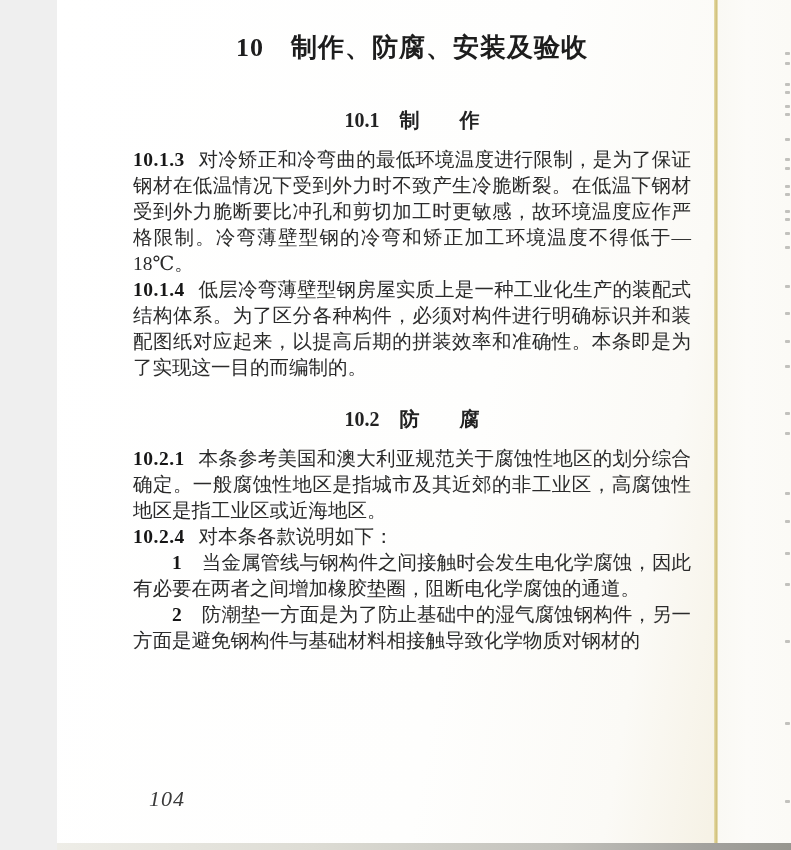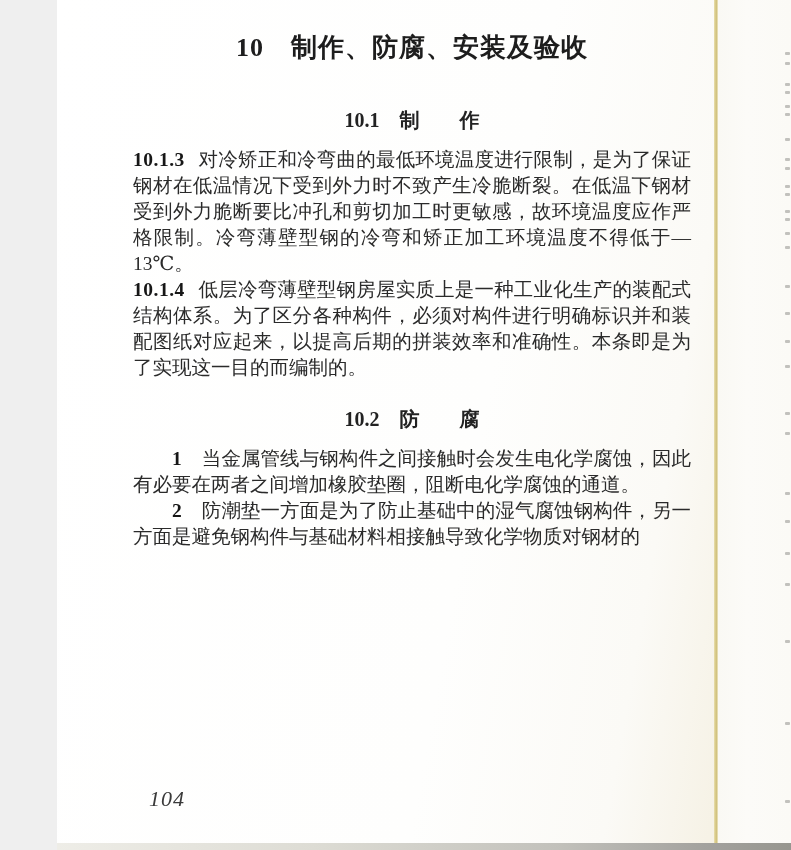--- a/index.html
+++ b/index.html
@@ -124,7 +124,7 @@
       <h1 class="chapter-title">10　制作、防腐、安装及验收</h1>
       <div id="content">
           <h2 class="section-heading first">10.1　制　　作</h2>
-          <p class="para"><b class="pnum">10.1.3</b><span>对冷矫正和冷弯曲的最低环境温度进行限制，是为了保证钢材在低温情况下受到外力时不致产生冷脆断裂。在低温下钢材受到外力脆断要比冲孔和剪切加工时更敏感，故环境温度应作严格限制。冷弯薄壁型钢的冷弯和矫正加工环境温度不得低于—13℃。</span></p>
+          <p class="para"><b class="pnum">10.1.3</b><span>对冷矫正和冷弯曲的最低环境温度进行限制，是为了保证钢材在低温情况下受到外力时不致产生冷脆断裂。在低温下钢材受到外力脆断要比冲孔和剪切加工时更敏感，故环境温度应作严格限制。冷弯薄壁型钢的冷弯和矫正加工环境温度不得低于—18℃。</span></p>
           <p class="para"><b class="pnum">10.1.4</b><span>低层冷弯薄壁型钢房屋实质上是一种工业化生产的装配式结构体系。为了区分各种构件，必须对构件进行明确标识并和装配图纸对应起来，以提高后期的拼装效率和准确性。本条即是为了实现这一目的而编制的。</span></p>
           <h2 class="section-heading">10.2　防　　腐</h2>
           <p class="para sub"><b class="pnum">1</b><span>当金属管线与钢构件之间接触时会发生电化学腐蚀，因此有必要在两者之间增加橡胶垫圈，阻断电化学腐蚀的通道。</span></p>

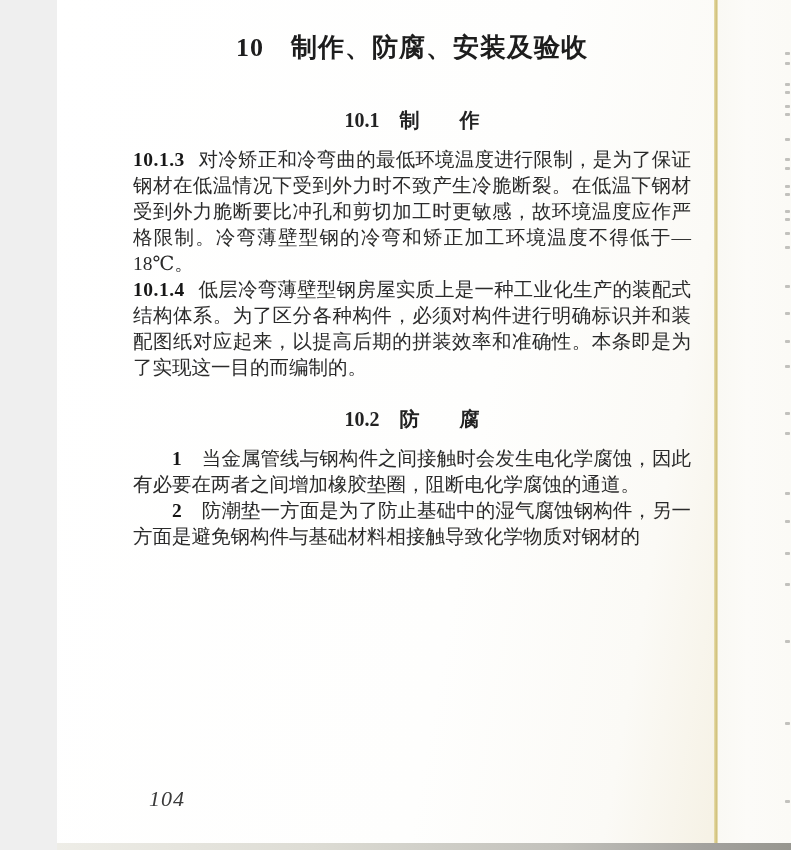--- a/index.html
+++ b/index.html
@@ -127,6 +127,7 @@
           <p class="para"><b class="pnum">10.1.3</b><span>对冷矫正和冷弯曲的最低环境温度进行限制，是为了保证钢材在低温情况下受到外力时不致产生冷脆断裂。在低温下钢材受到外力脆断要比冲孔和剪切加工时更敏感，故环境温度应作严格限制。冷弯薄壁型钢的冷弯和矫正加工环境温度不得低于—18℃。</span></p>
           <p class="para"><b class="pnum">10.1.4</b><span>低层冷弯薄壁型钢房屋实质上是一种工业化生产的装配式结构体系。为了区分各种构件，必须对构件进行明确标识并和装配图纸对应起来，以提高后期的拼装效率和准确性。本条即是为了实现这一目的而编制的。</span></p>
           <h2 class="section-heading">10.2　防　　腐</h2>
+          <p class="para"><b class="pnum">10.2.1</b><span>本条参考美国和澳大利亚规范关于腐蚀性地区的划分综合确定。一般腐蚀性地区是指城市及其近郊的非工业区，高腐蚀性地区是指工业区或近海地区。</span></p>
           <p class="para sub"><b class="pnum">1</b><span>当金属管线与钢构件之间接触时会发生电化学腐蚀，因此有必要在两者之间增加橡胶垫圈，阻断电化学腐蚀的通道。</span></p>
           <p class="para sub"><b class="pnum">2</b><span>防潮垫一方面是为了防止基础中的湿气腐蚀钢构件，另一方面是避免钢构件与基础材料相接触导致化学物质对钢材的</span></p>
         </div>

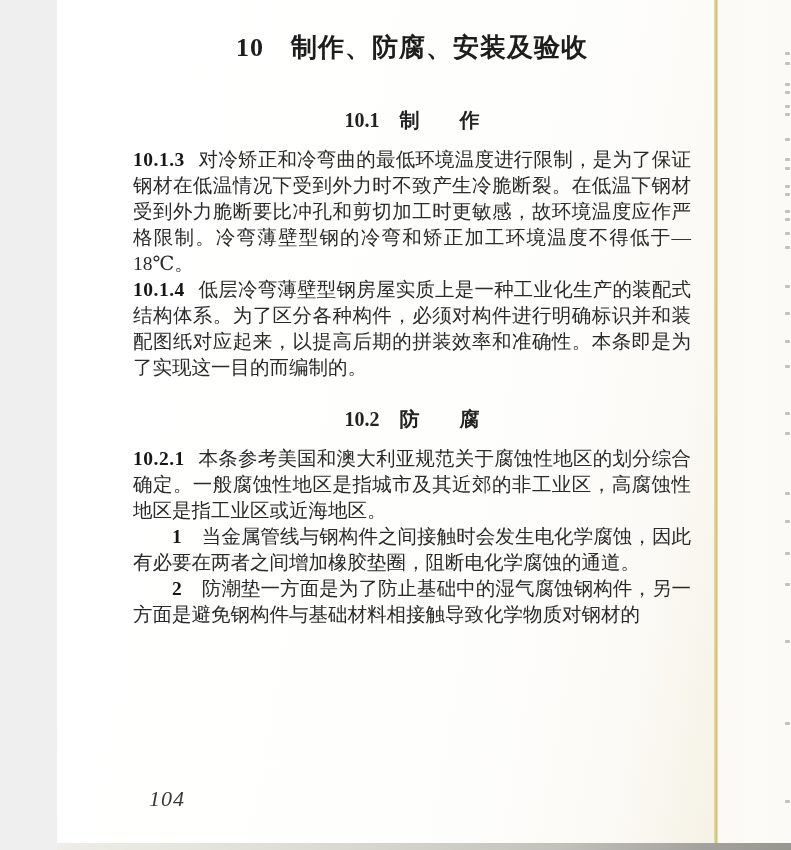--- a/index.html
+++ b/index.html
@@ -128,6 +128,7 @@
           <p class="para"><b class="pnum">10.1.4</b><span>低层冷弯薄壁型钢房屋实质上是一种工业化生产的装配式结构体系。为了区分各种构件，必须对构件进行明确标识并和装配图纸对应起来，以提高后期的拼装效率和准确性。本条即是为了实现这一目的而编制的。</span></p>
           <h2 class="section-heading">10.2　防　　腐</h2>
           <p class="para"><b class="pnum">10.2.1</b><span>本条参考美国和澳大利亚规范关于腐蚀性地区的划分综合确定。一般腐蚀性地区是指城市及其近郊的非工业区，高腐蚀性地区是指工业区或近海地区。</span></p>
+          <p class="para"><b class="pnum">10.2.4</b><span>对本条各款说明如下：</span></p>
           <p class="para sub"><b class="pnum">1</b><span>当金属管线与钢构件之间接触时会发生电化学腐蚀，因此有必要在两者之间增加橡胶垫圈，阻断电化学腐蚀的通道。</span></p>
           <p class="para sub"><b class="pnum">2</b><span>防潮垫一方面是为了防止基础中的湿气腐蚀钢构件，另一方面是避免钢构件与基础材料相接触导致化学物质对钢材的</span></p>
         </div>

